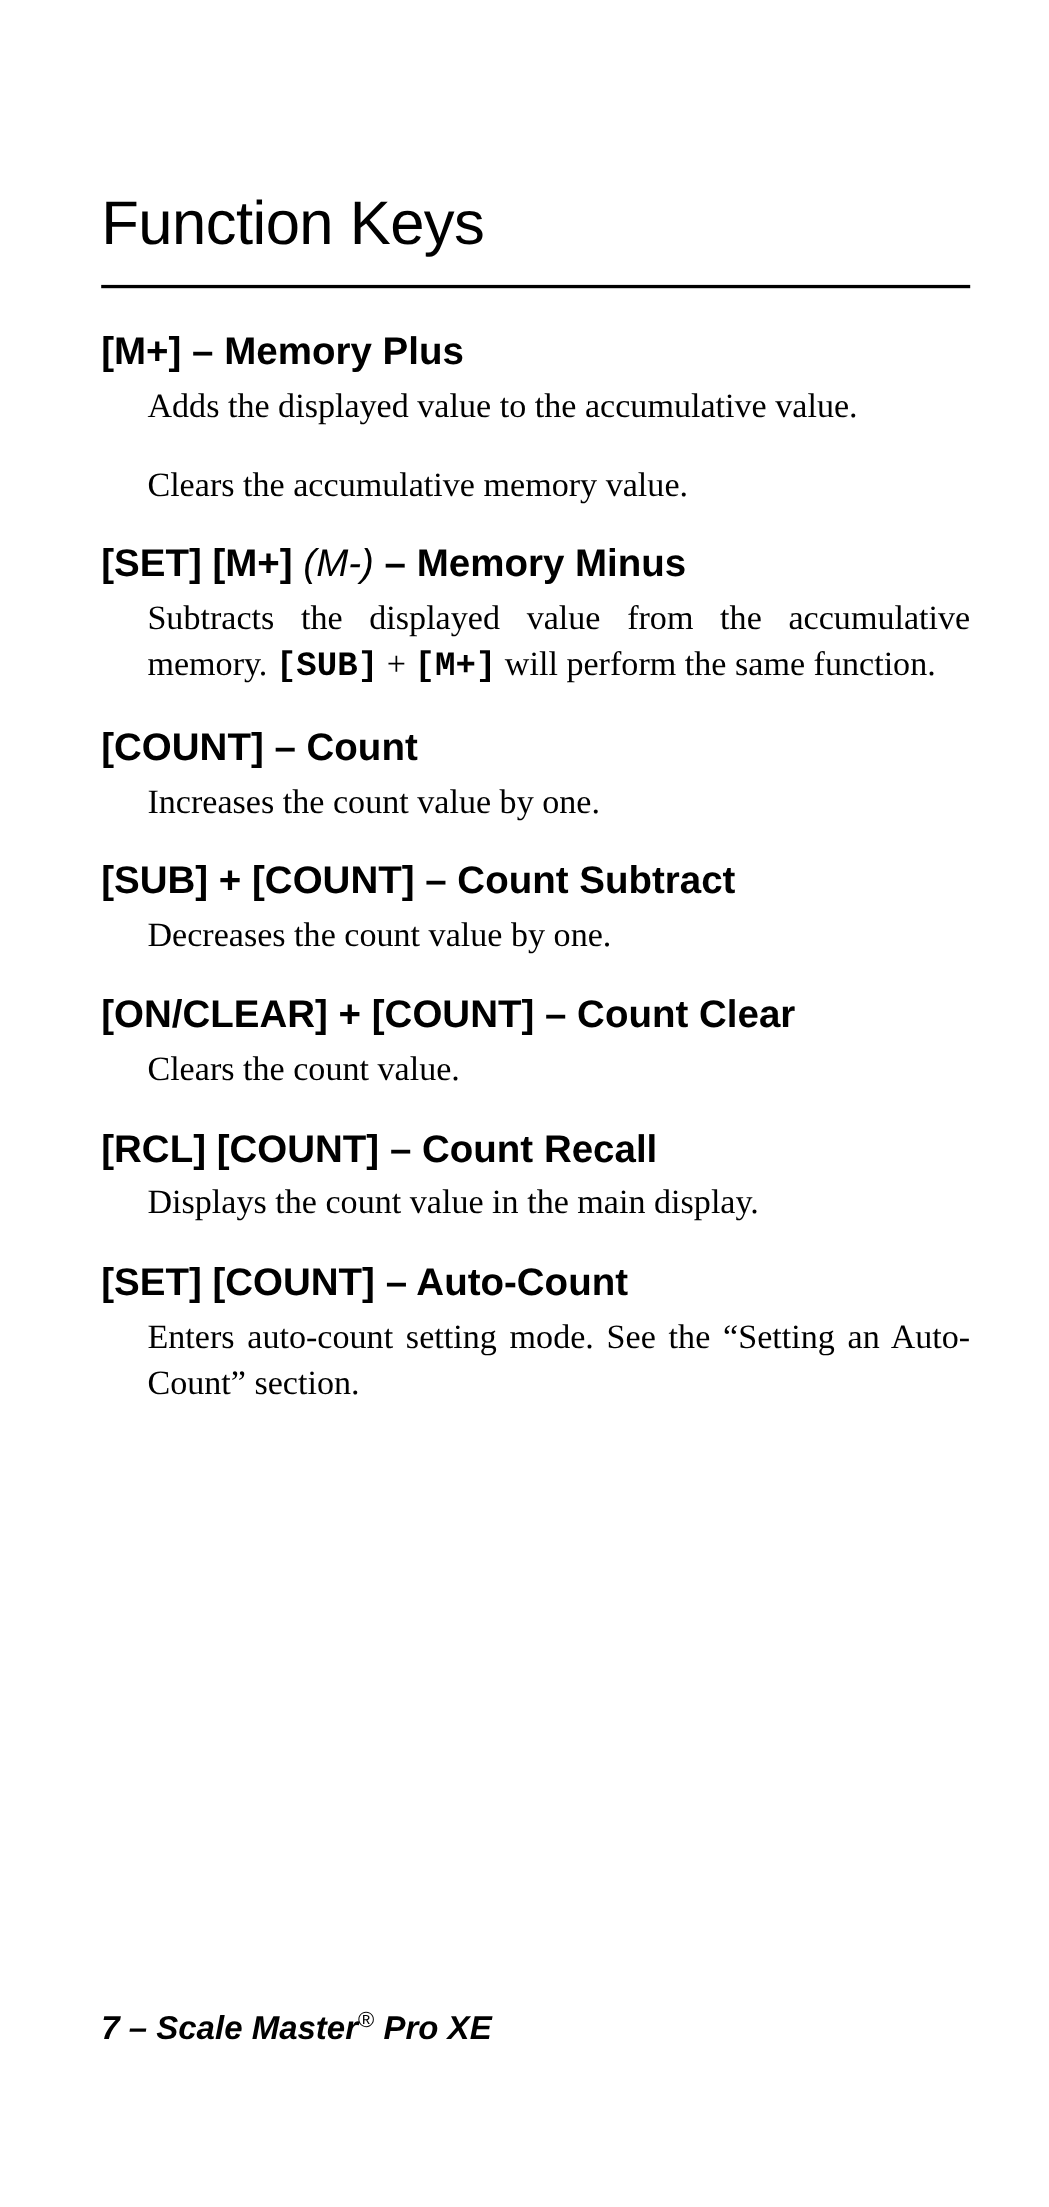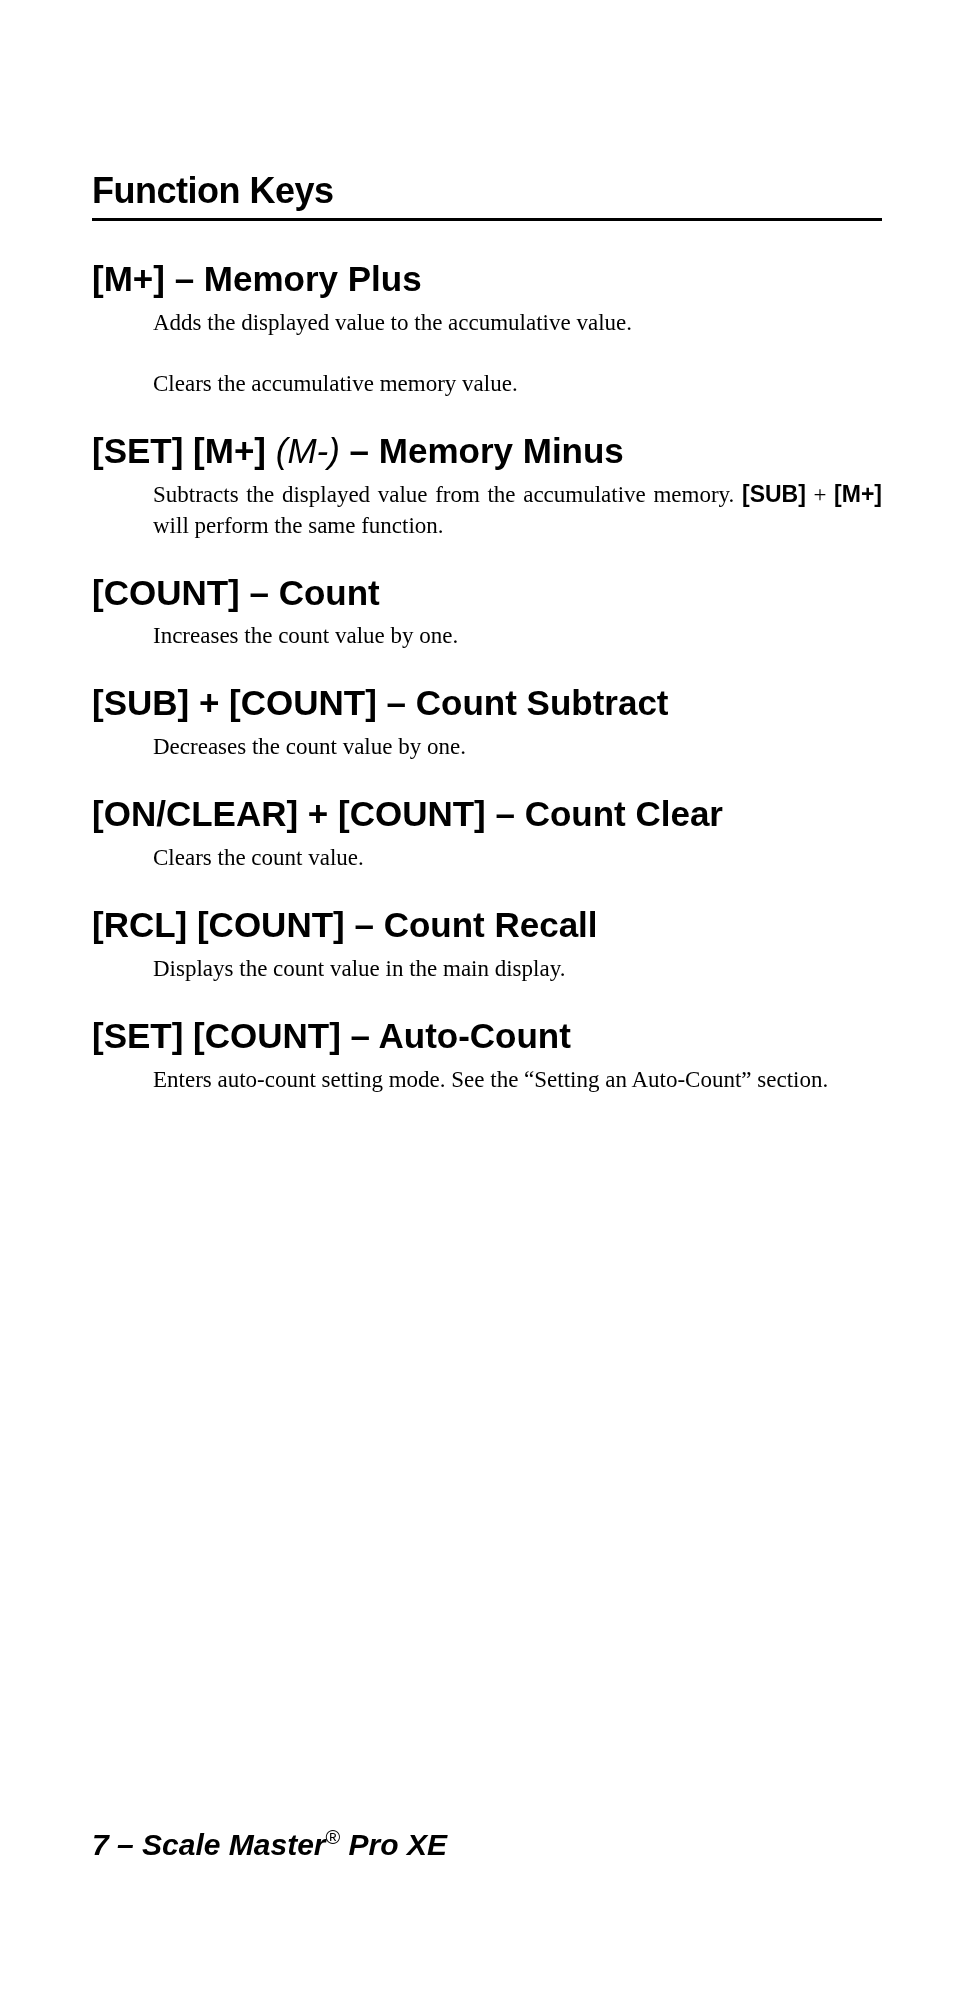--- a/index.html
+++ b/index.html
@@ -14,11 +14,11 @@
   }
   h1.section-title {
     font-family: "Arial Black", "Helvetica Neue", Arial, sans-serif;
-    font-weight: 700;
-    font-size: 36px;
+    font-weight: 400;
+    font-size: 56px;
     letter-spacing: -0.5px;
     border-bottom: 3px solid #000;
-    padding-bottom: 6px;
+    padding-bottom: 24px;
     margin-bottom: 36px;
   }
   .entry { margin-bottom: 30px; }

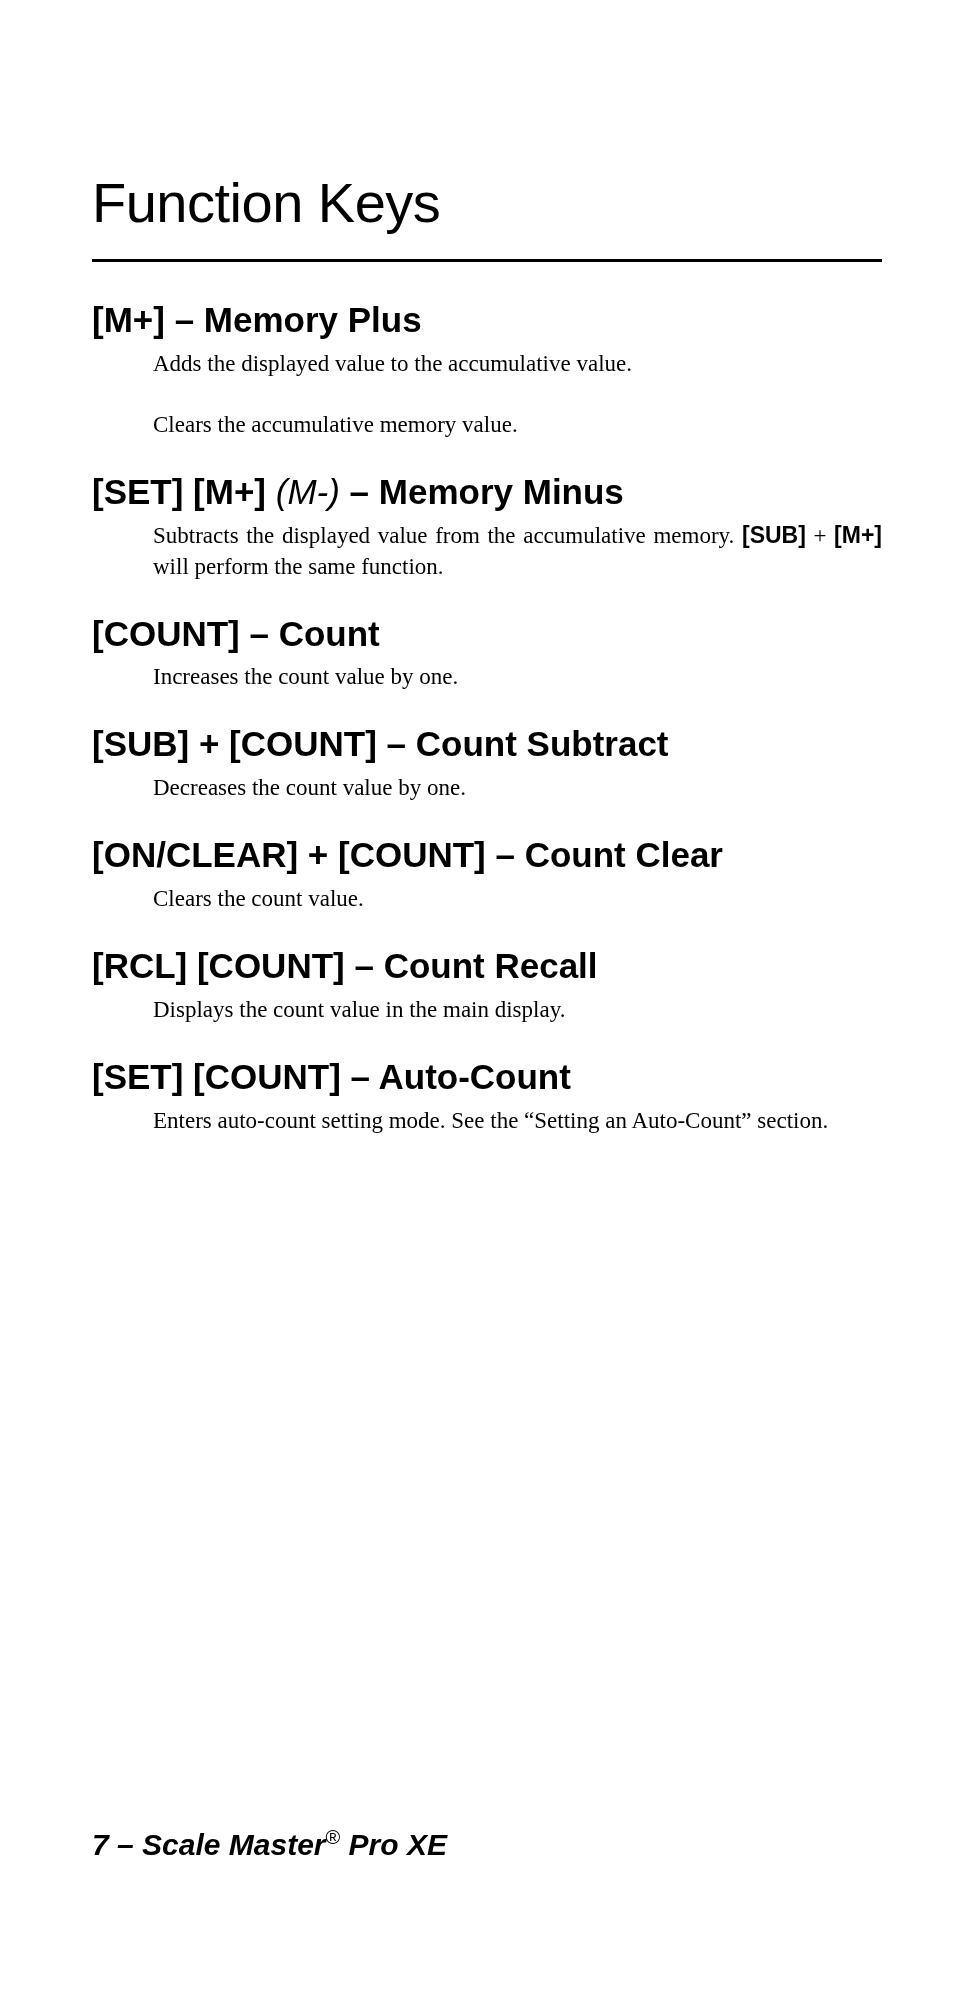--- a/index.html
+++ b/index.html
@@ -35,9 +35,9 @@
   }
   .entry-body {
     font-family: Georgia, "Times New Roman", serif;
-    font-size: 23px;
+    font-size: 31px;
     line-height: 1.35;
-    margin-left: 61px;
+    margin-left: 42px;
     text-align: justify;
   }
   .entry-body .bold-sans {

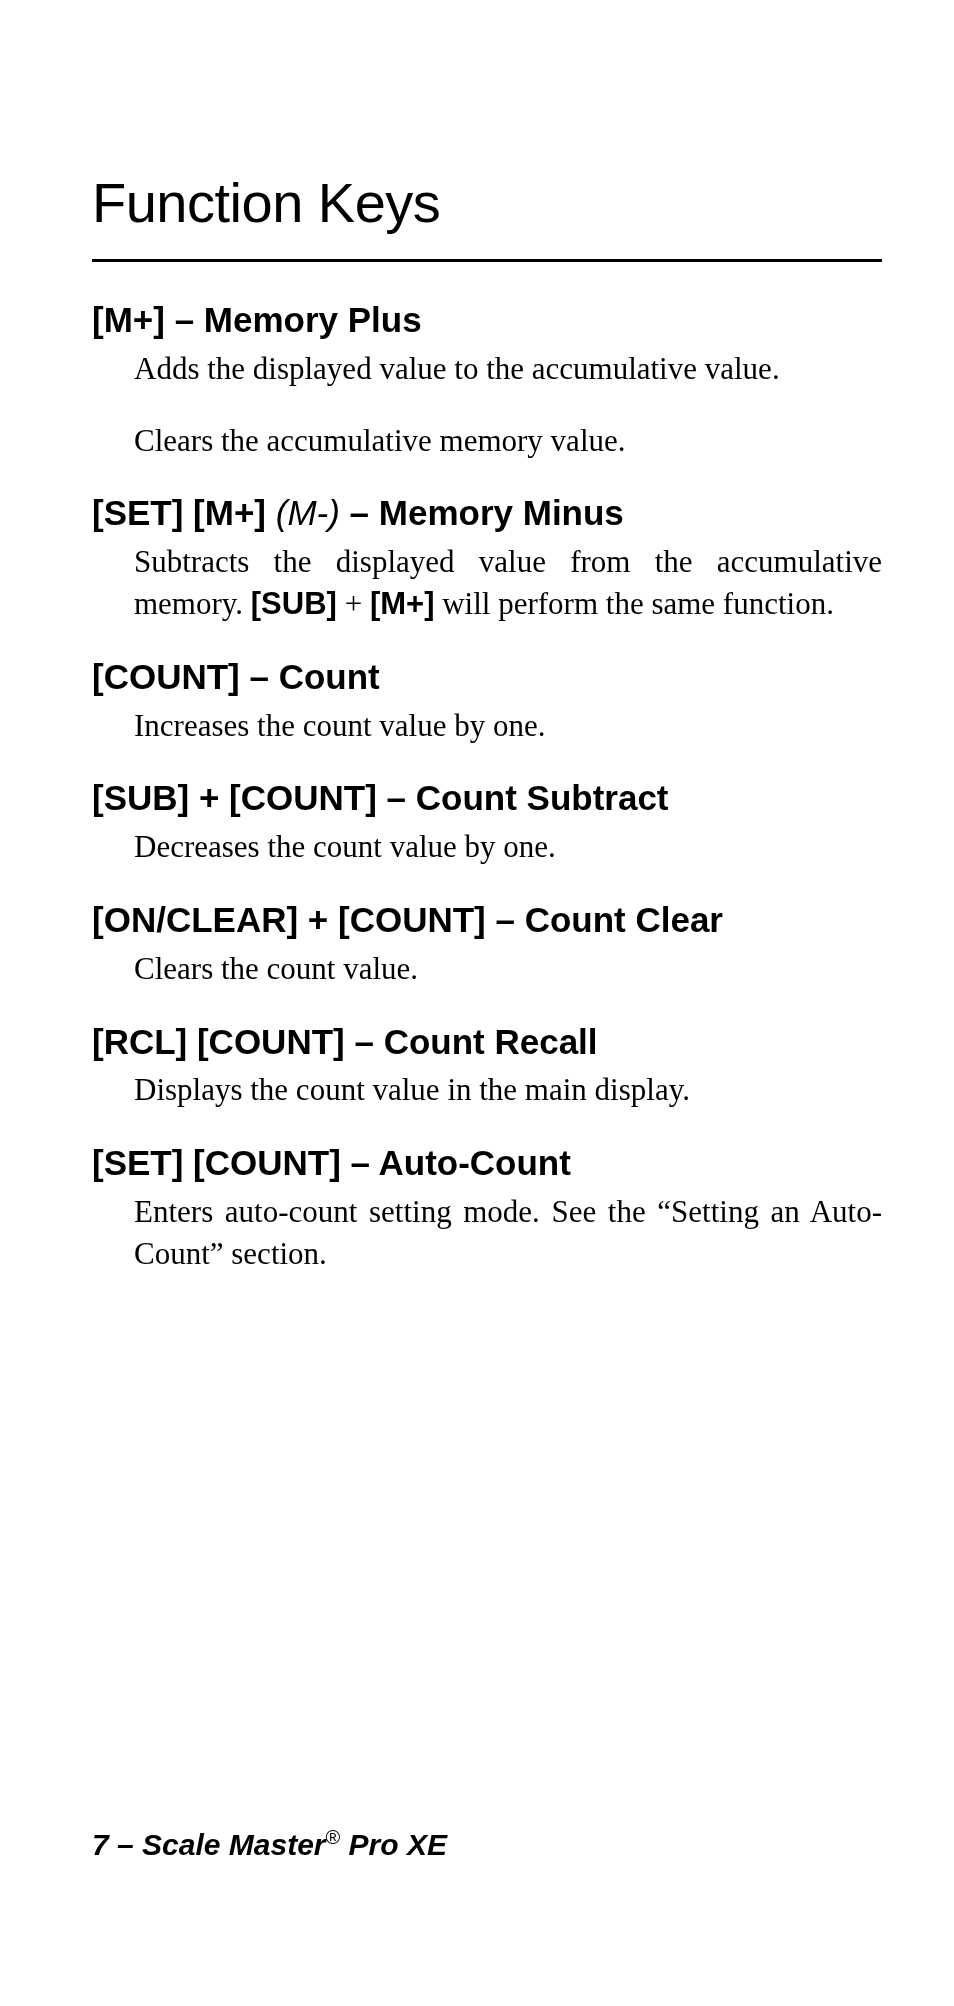--- a/index.html
+++ b/index.html
@@ -41,7 +41,7 @@
     text-align: justify;
   }
   .entry-body .bold-sans {
-    font-family: Liberation Sans, sans-serif;
+    font-family: Liberation Mono, monospace;
     font-weight: 700;
   }
   .footer {

